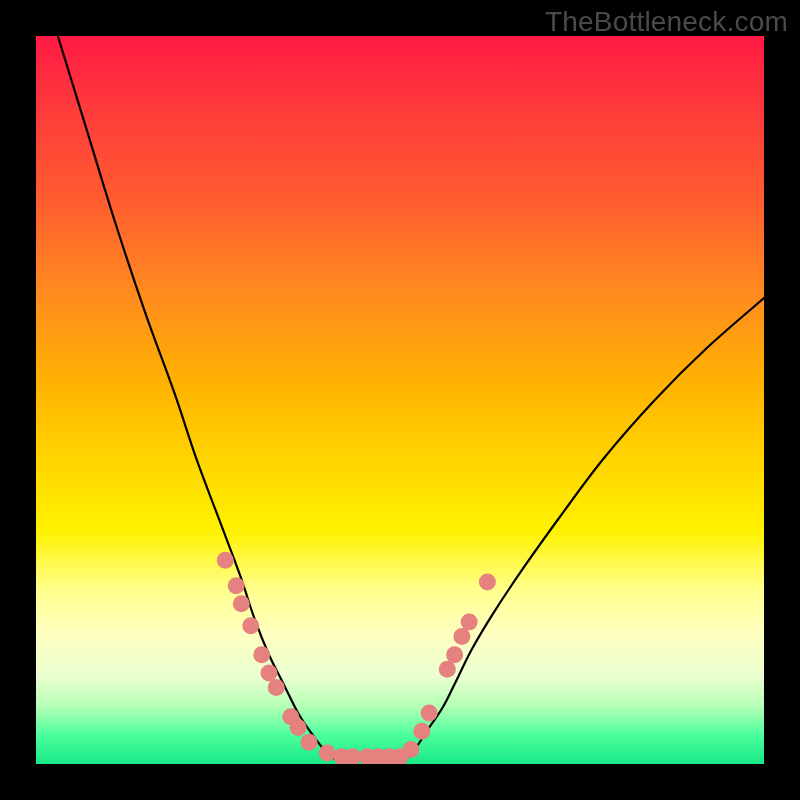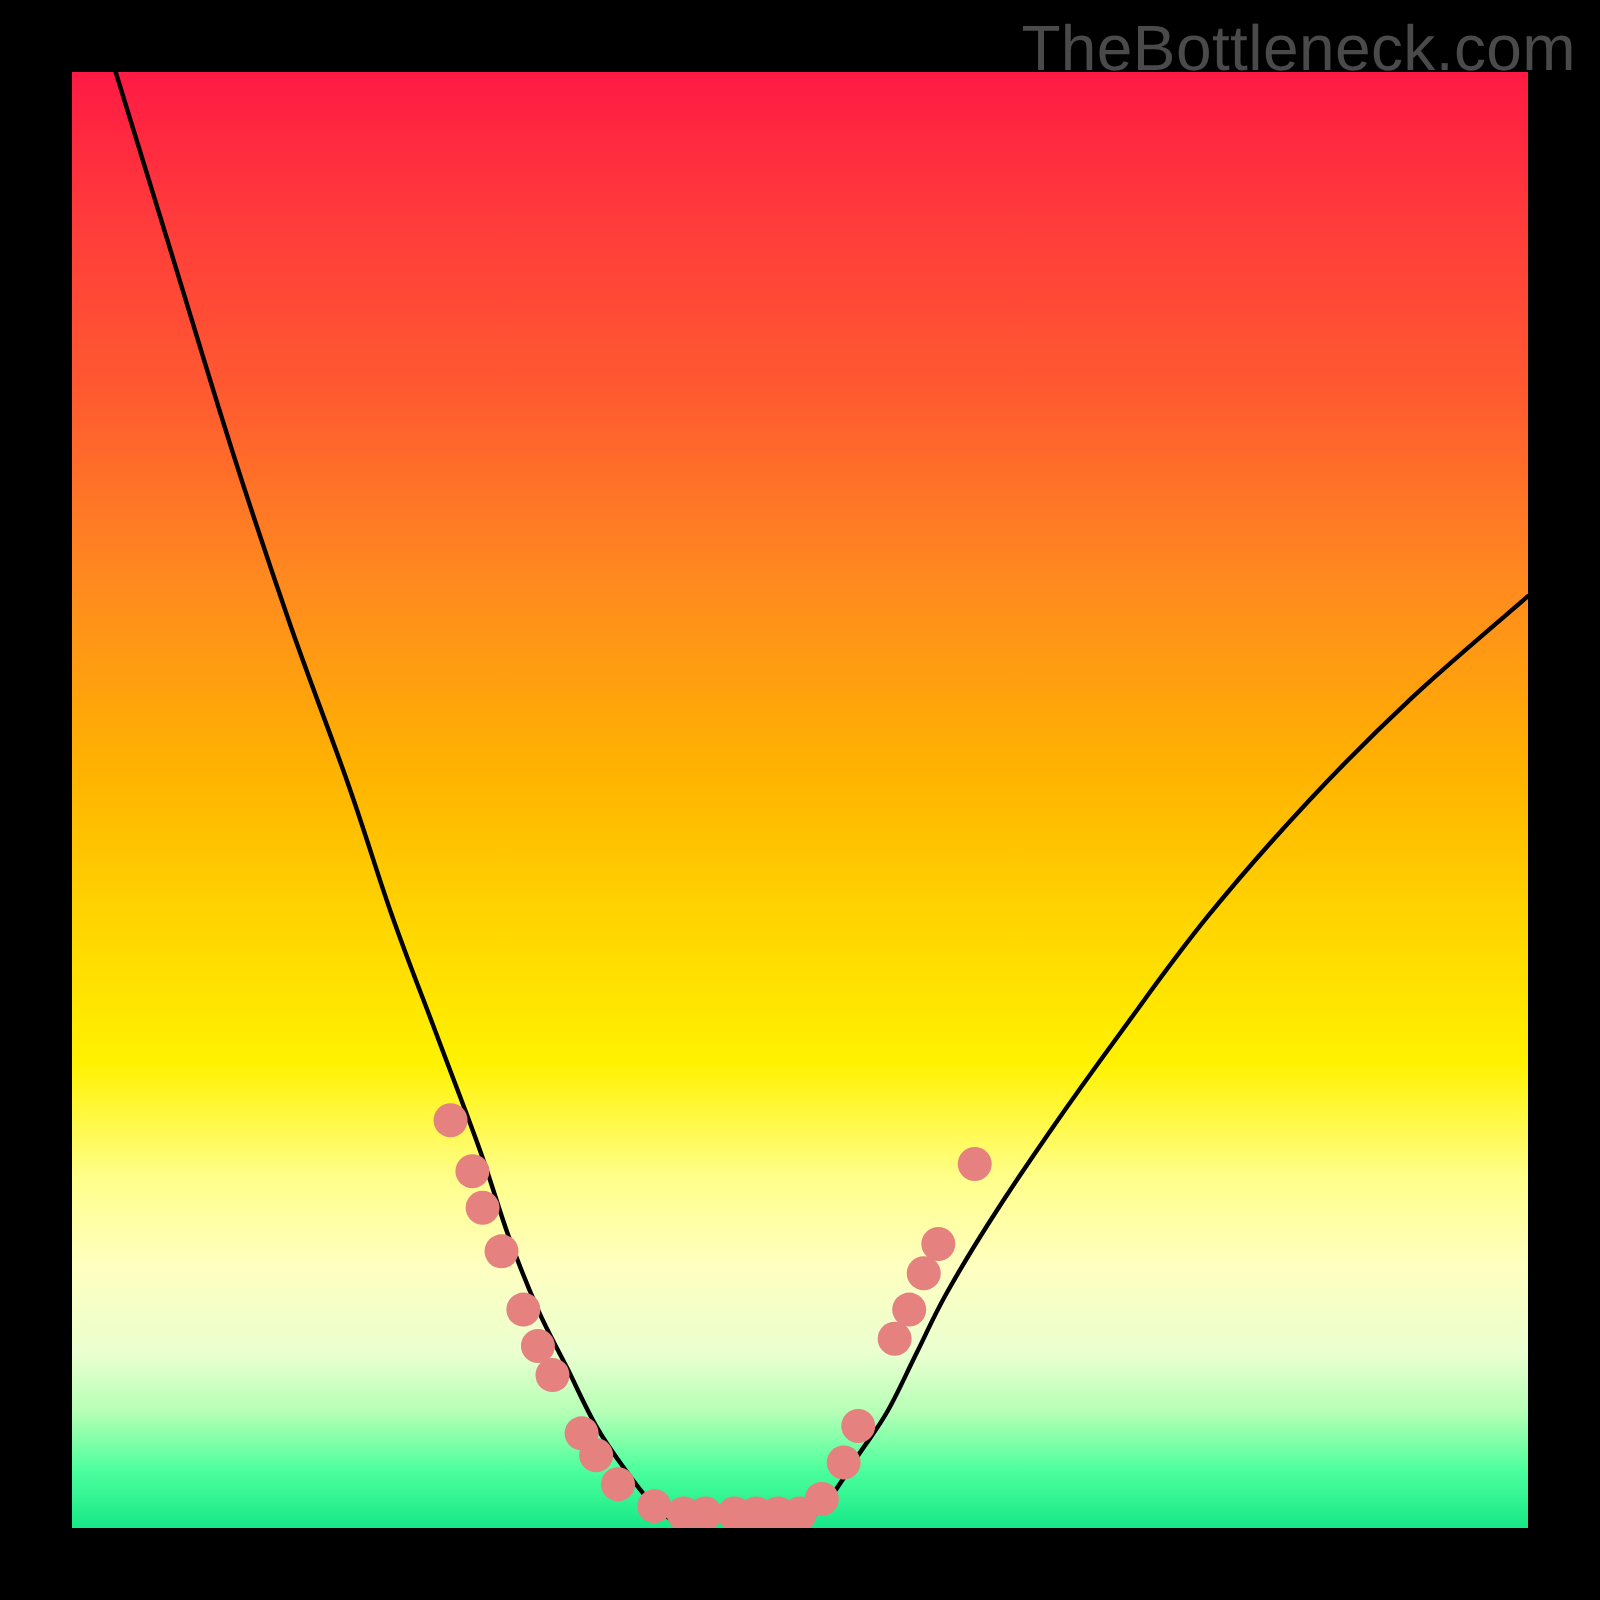--- a/index.html
+++ b/index.html
@@ -46,7 +46,7 @@
     top: 6px;
     right: 12px;
     color: #4a4a4a;
-    font-size: 32px;
+    font-size: 28px;
     font-weight: 400;
     letter-spacing: 0.2px;
   }

